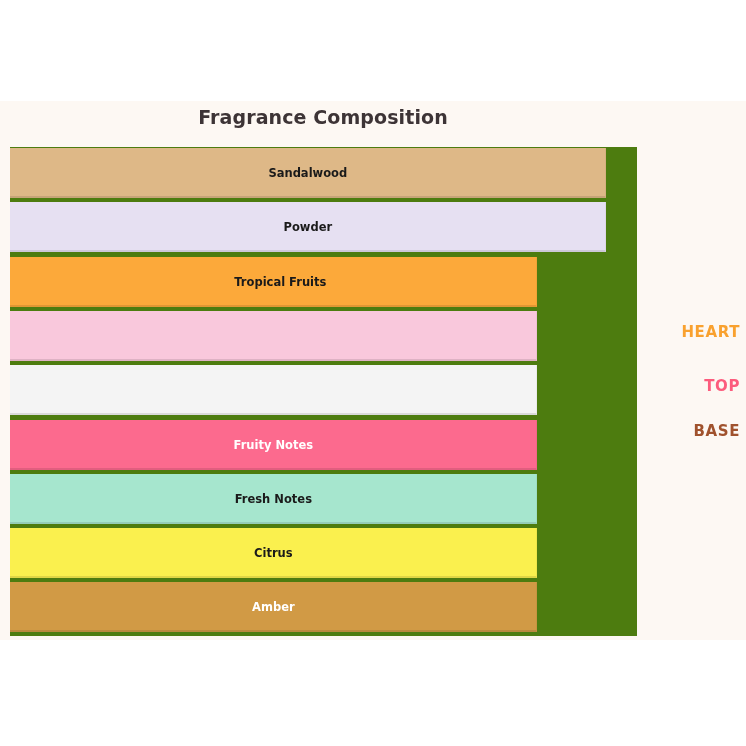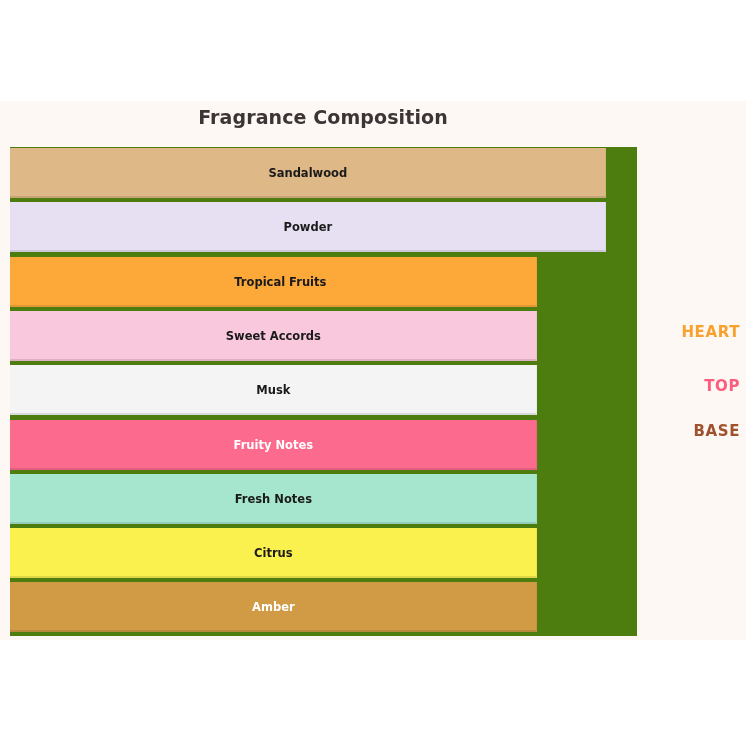--- a/index.html
+++ b/index.html
@@ -112,7 +112,6 @@
       </div>
       <div class="bar-row" style="top: 163.9px; width: 627px;">
         <div class="bar" style="width: 526.68px; background: rgb(249, 200, 220);"></div>
-        <div class="bar-label" style="width: 526.68px; color: rgb(26, 26, 26);">Sweet Accords</div>
       </div>
       <div class="bar-row" style="top: 218.2px; width: 627px;">
         <div class="bar" style="width: 526.68px; background: rgb(244, 244, 244);"></div>

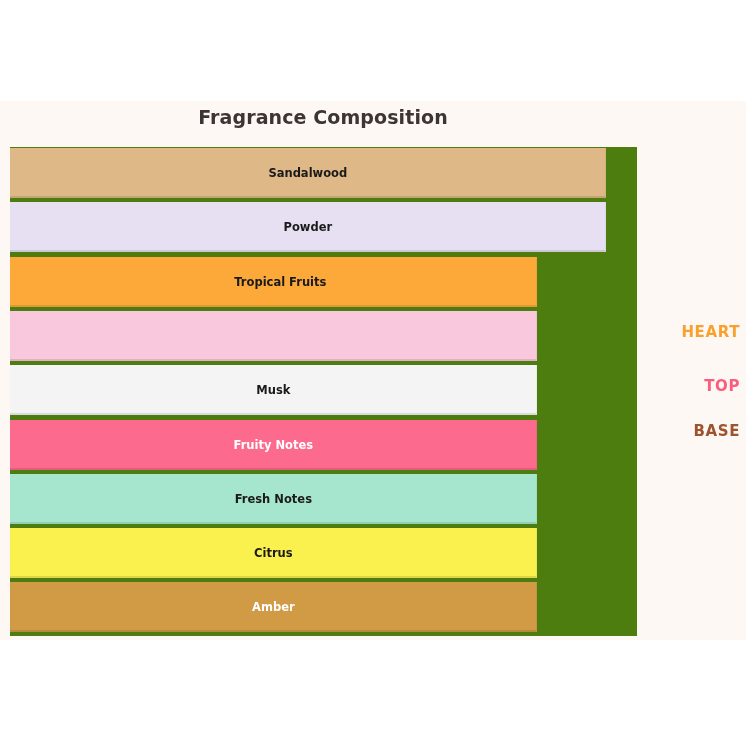--- a/index.html
+++ b/index.html
@@ -115,7 +115,6 @@
       </div>
       <div class="bar-row" style="top: 218.2px; width: 627px;">
         <div class="bar" style="width: 526.68px; background: rgb(244, 244, 244);"></div>
-        <div class="bar-label" style="width: 526.68px; color: rgb(26, 26, 26);">Musk</div>
       </div>
       <div class="bar-row" style="top: 272.5px; width: 627px;">
         <div class="bar" style="width: 526.68px; background: rgb(252, 106, 142);"></div>

